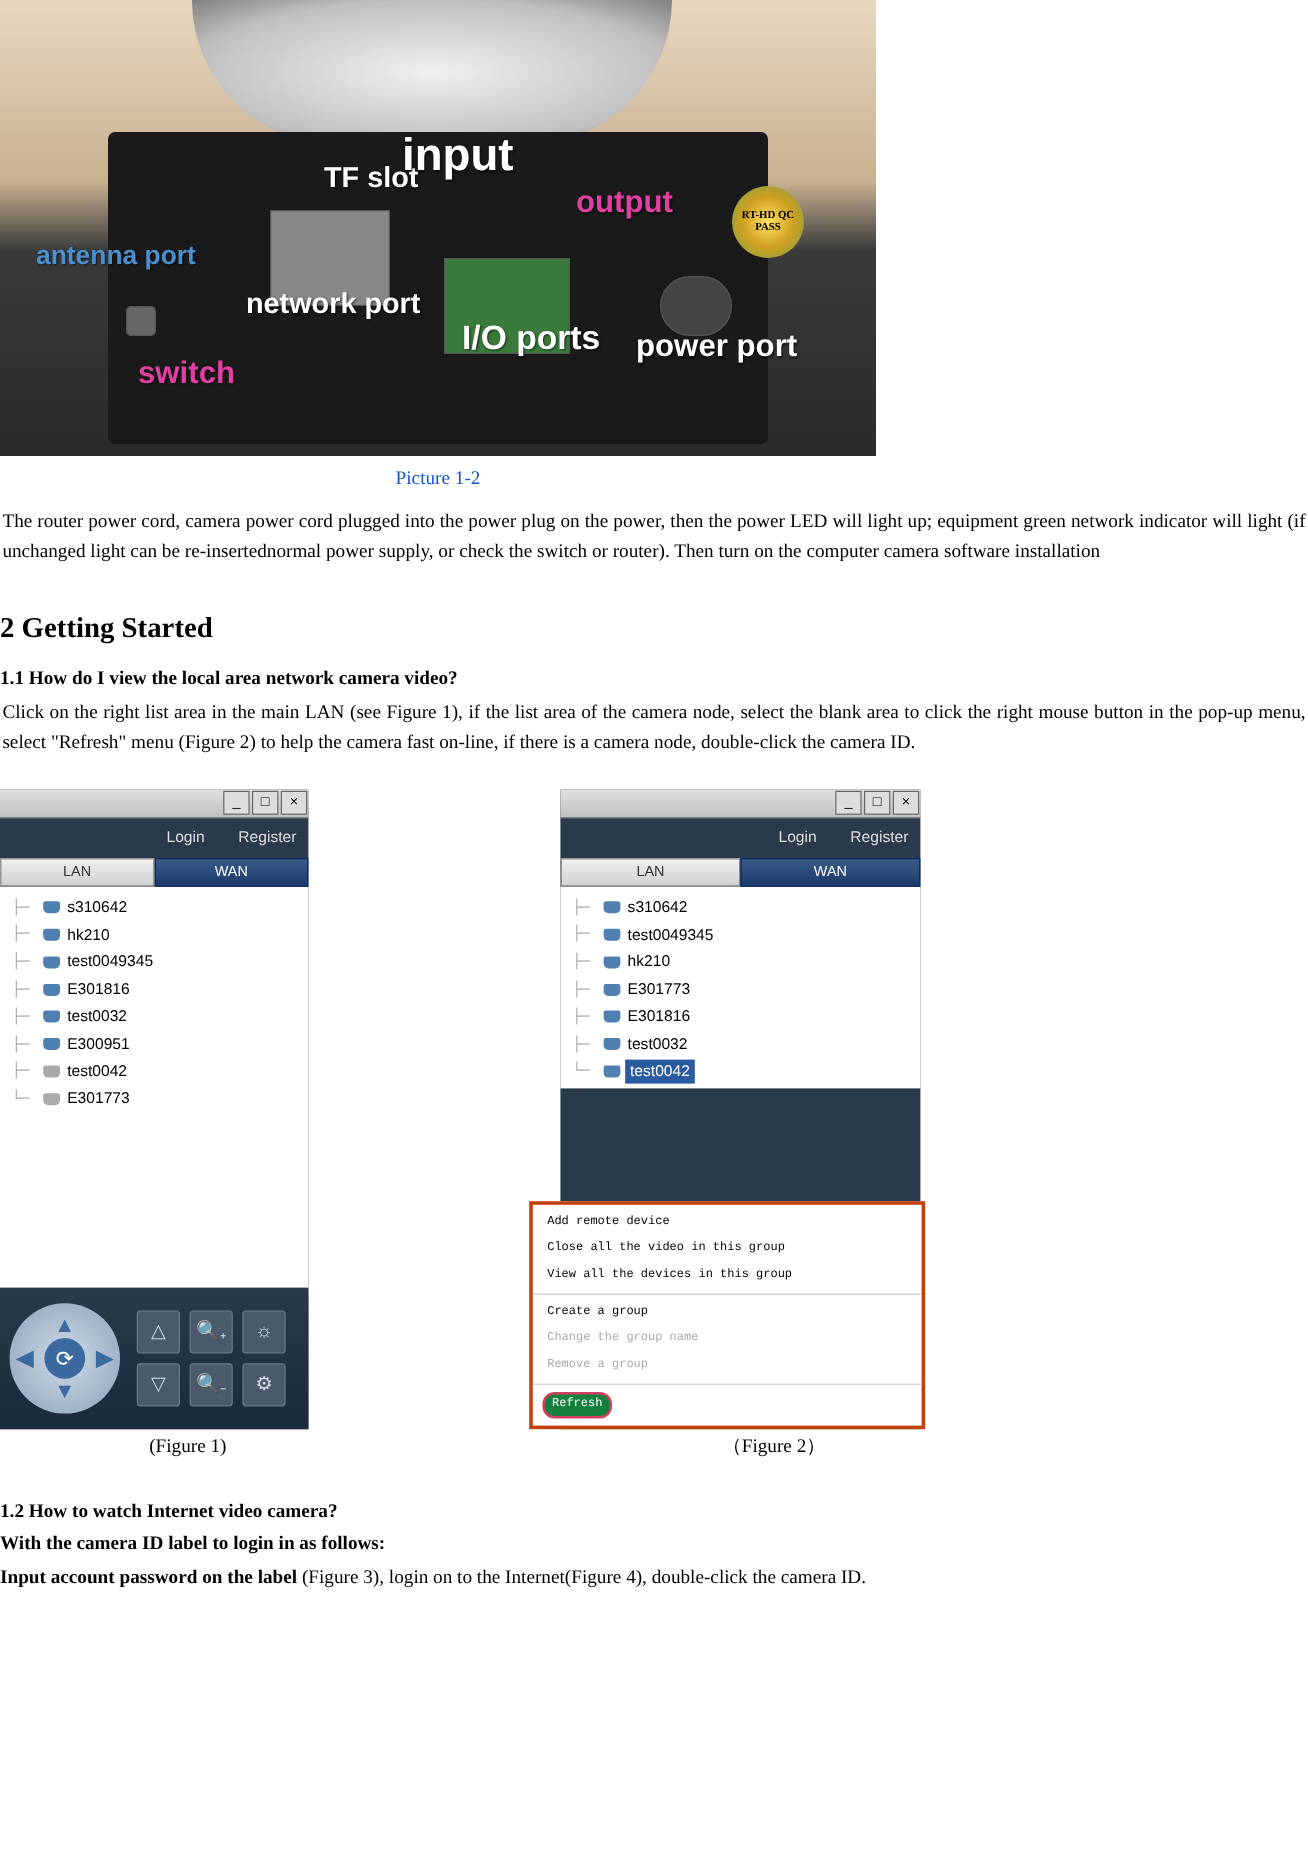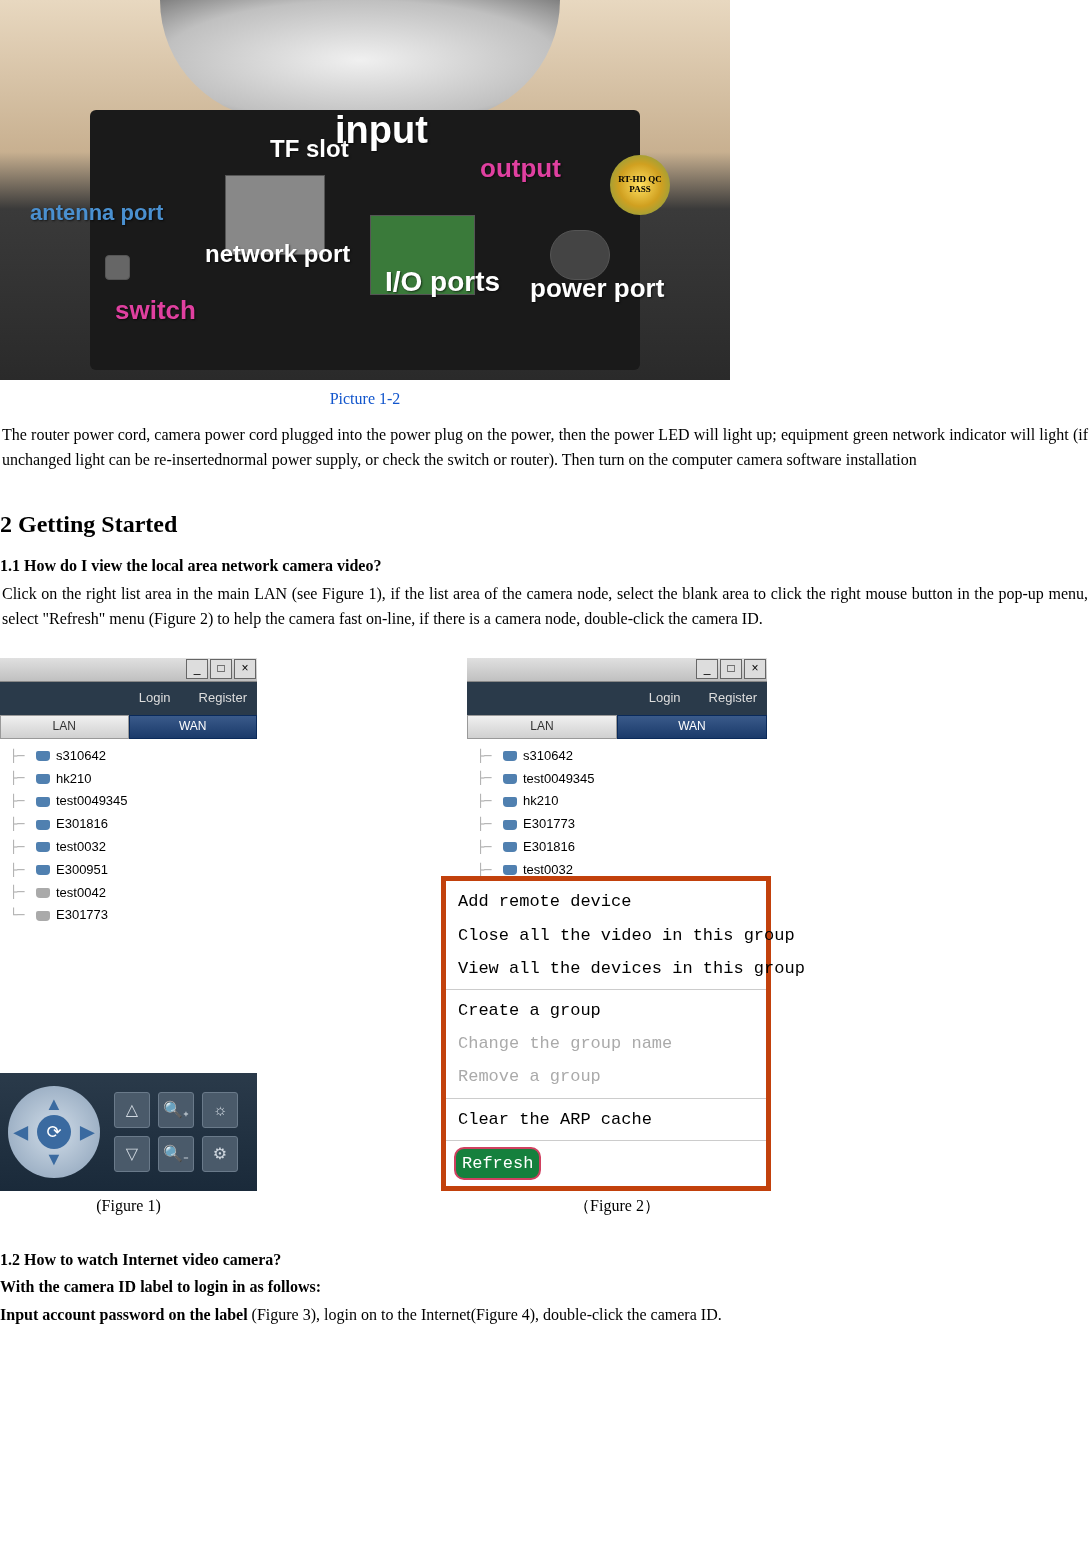--- a/index.html
+++ b/index.html
@@ -136,8 +136,8 @@
       align-items: center; justify-content: center; font-size: 16px; border-radius: 3px;
     }
     .context-menu {
-      background: #fff; color: #000; font-family: "Courier New", monospace; font-size: 17px;
-      border: 5px solid #c2410c;
+      background: #fff; color: #000; font-family: "Courier New", monospace; font-size: 10px;
+      border: 3px solid #c2410c;
     }
     .menu-sect { border-bottom: 1px solid #ccc; padding: 4px 0; }
     .menu-sect:last-child { border-bottom: none; }

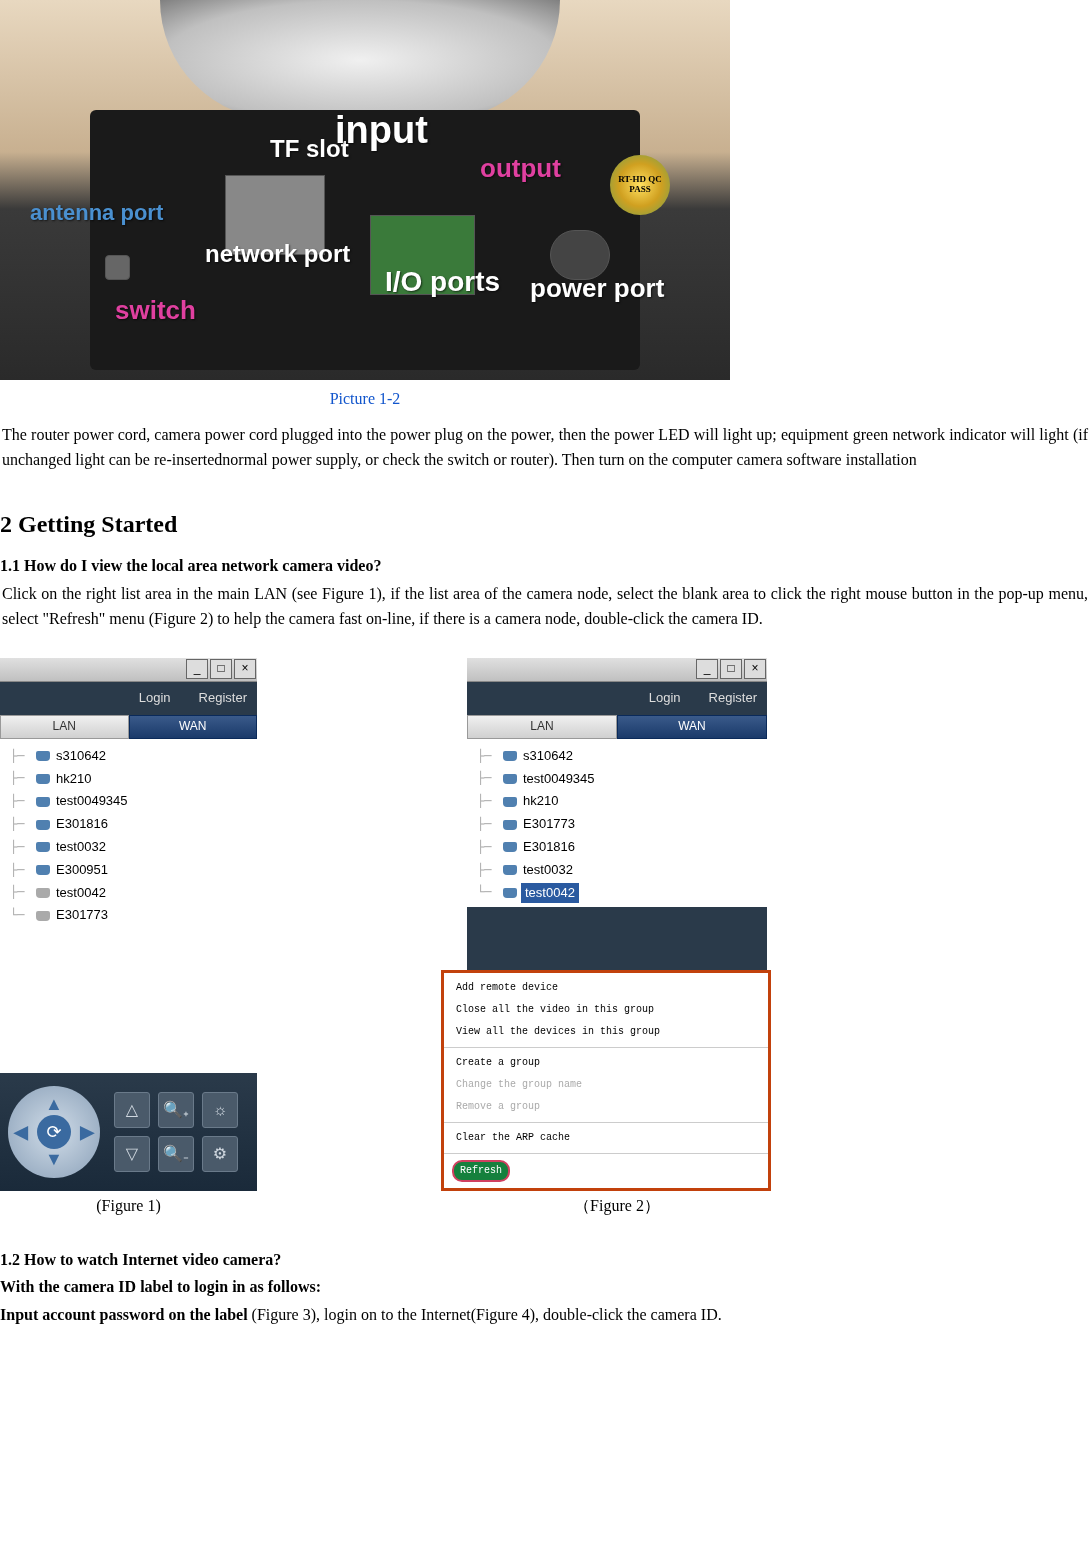--- a/index.html
+++ b/index.html
@@ -329,9 +329,6 @@
             <div class="menu-item disabled">Remove a group</div>
           </div>
         <div class="menu-sect">
-            <div class="menu-item">Clear the ARP cache</div>
-          </div>
-        <div class="menu-sect">
           <span class="menu-item hl">Refresh</span>
         </div>
       </div>

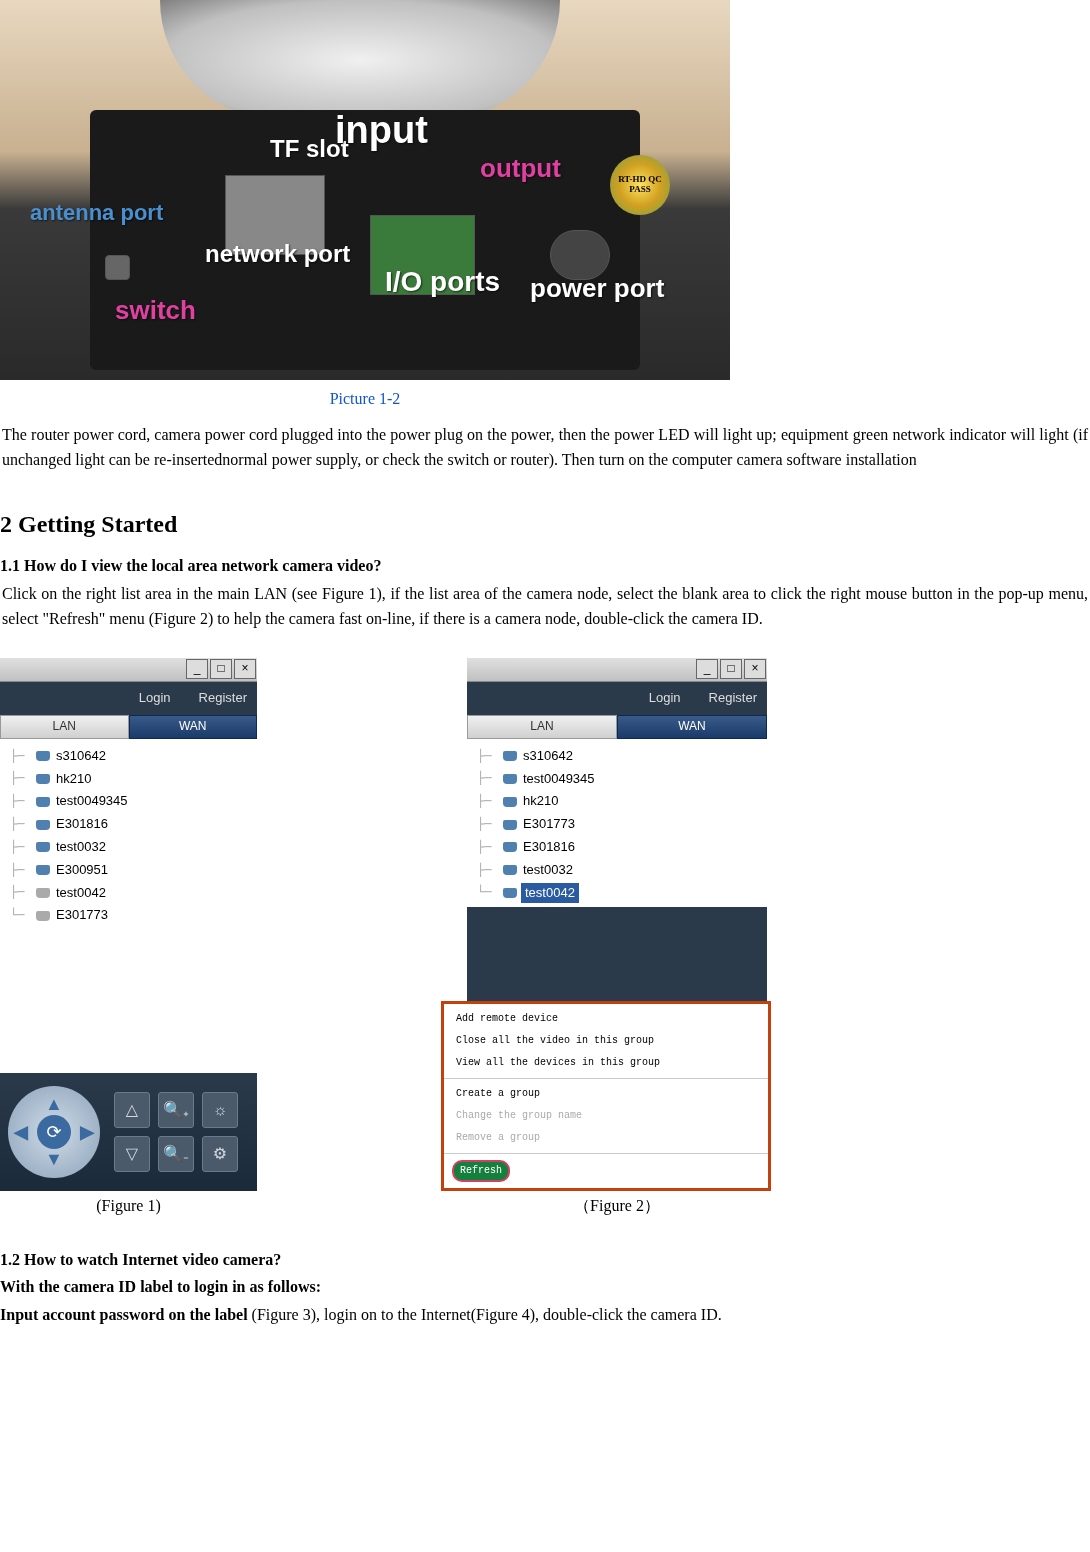--- a/index.html
+++ b/index.html
@@ -149,7 +149,7 @@
       font-family: "Courier New", monospace;
     }
     .fig-captions {
-      display: flex; gap: 0; padding: 2px 0 28px 0;
+      display: flex; gap: 0; padding: 2px 0 28px 0; margin-left: 28px;
     }
     .fig-captions div:first-child { width: 257px; text-align: center; }
     .fig-captions div:nth-child(2) { width: 210px; }

